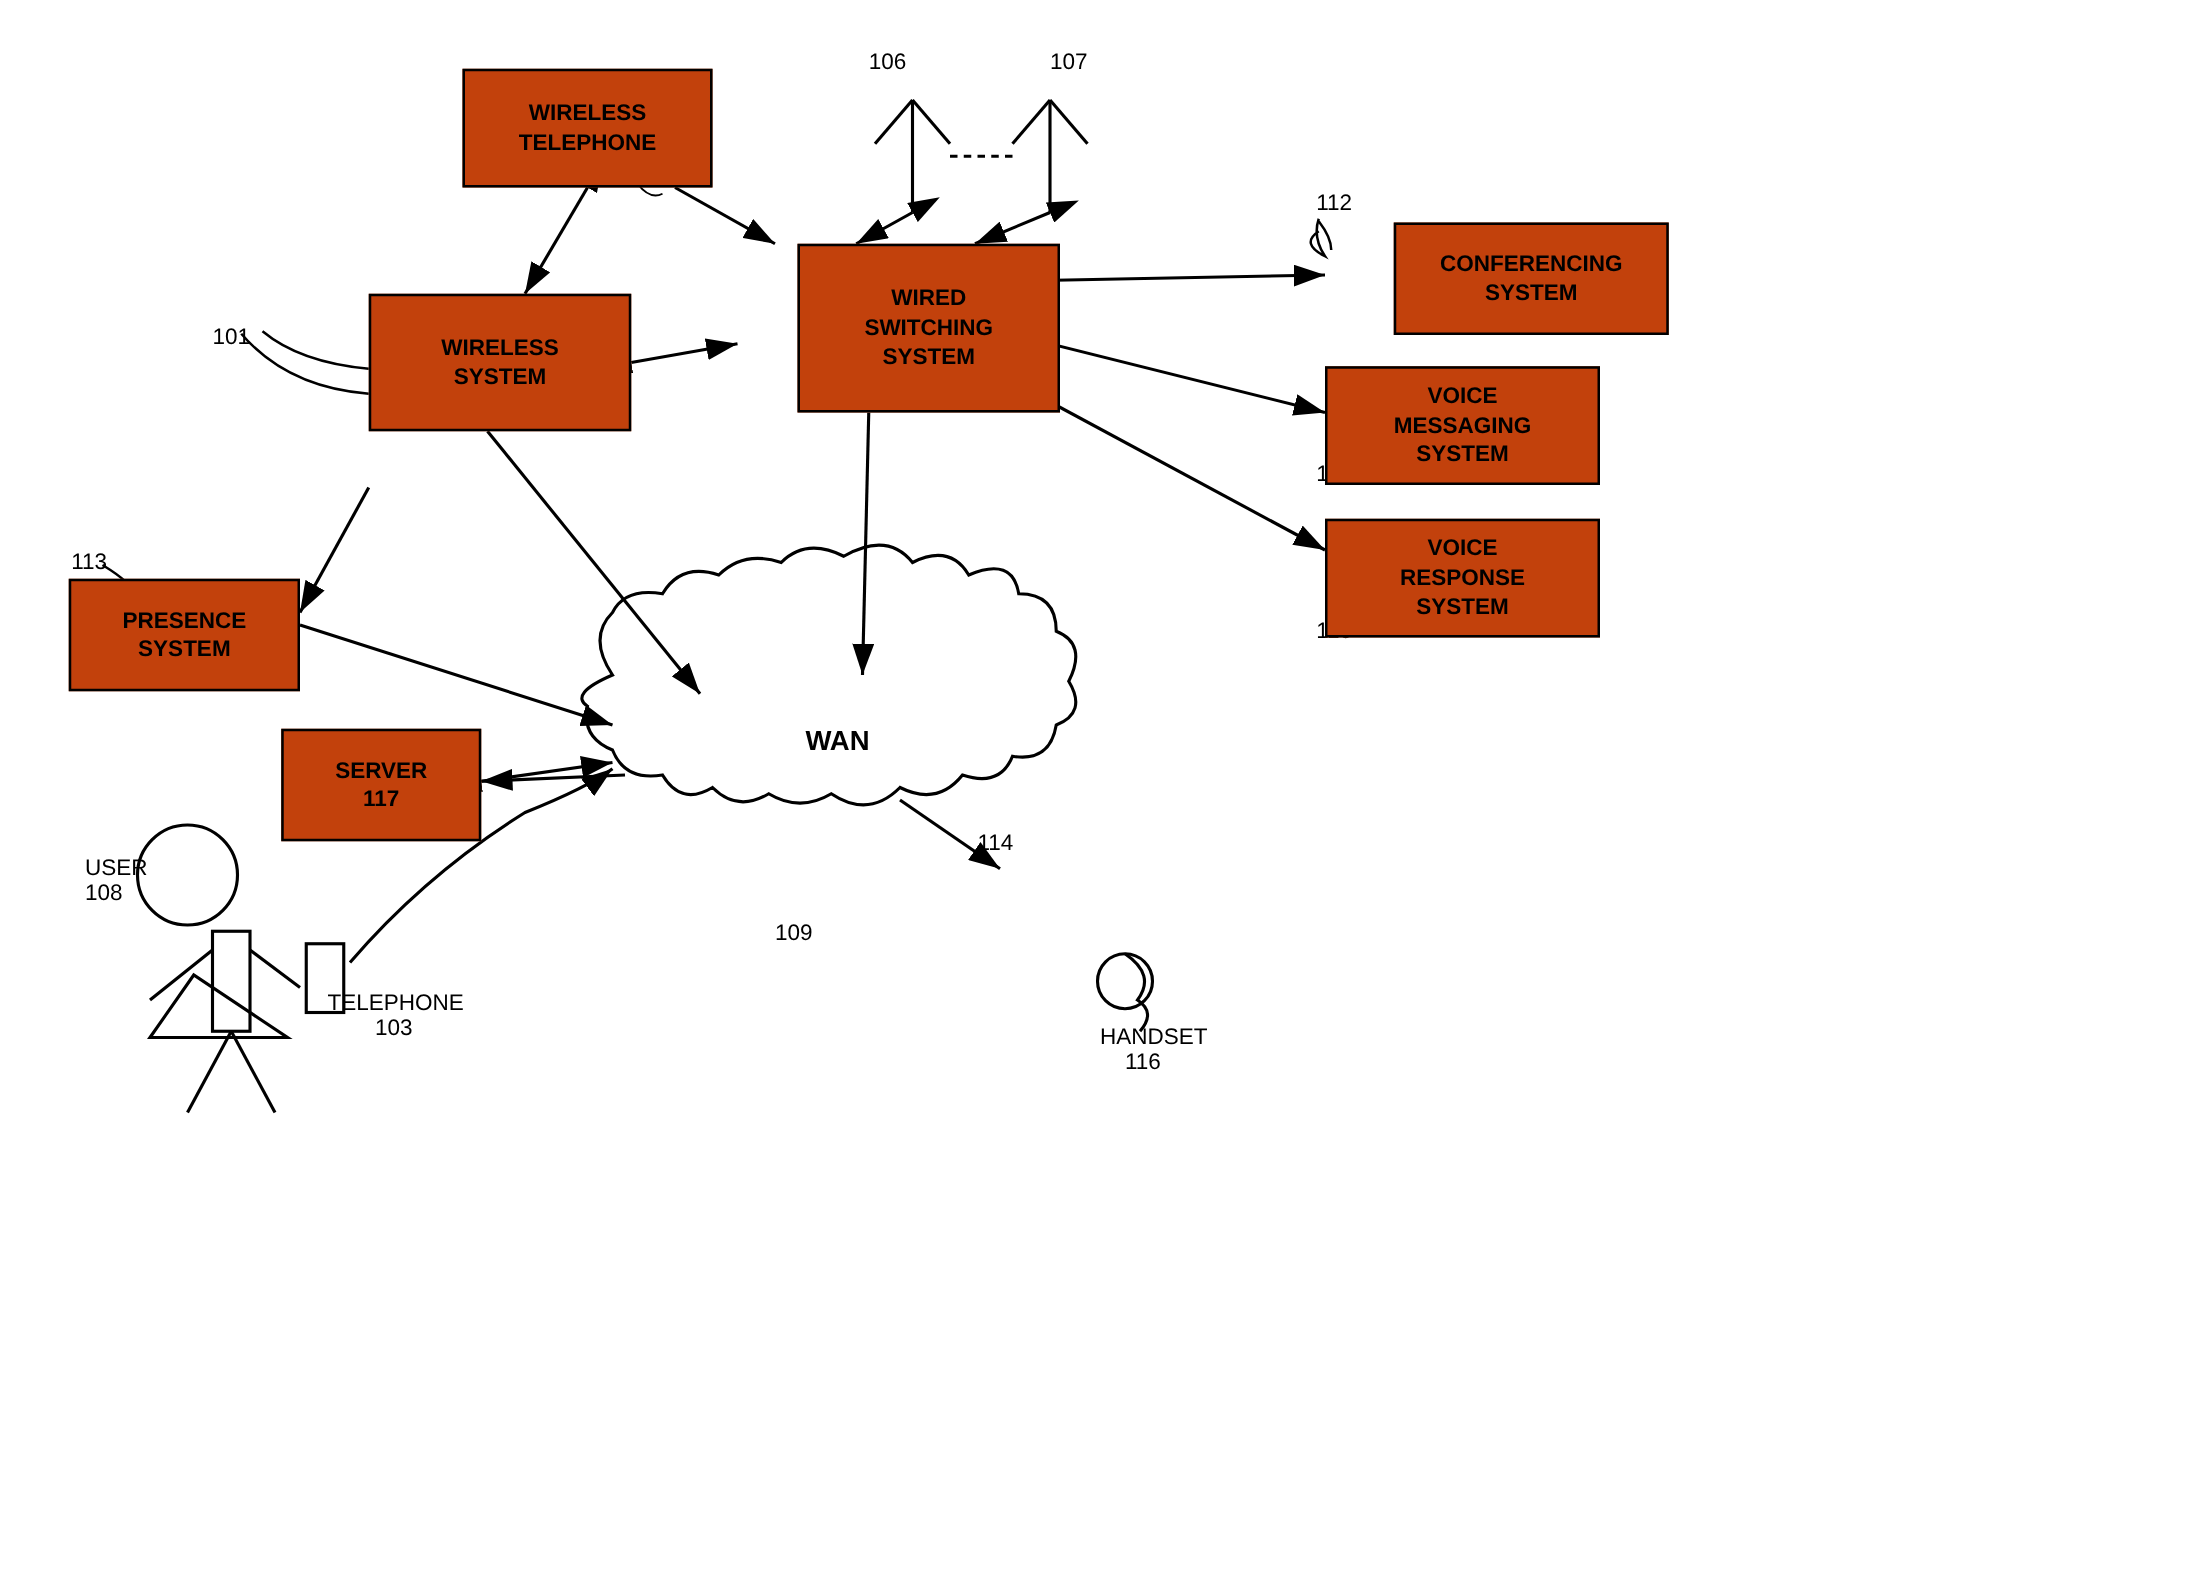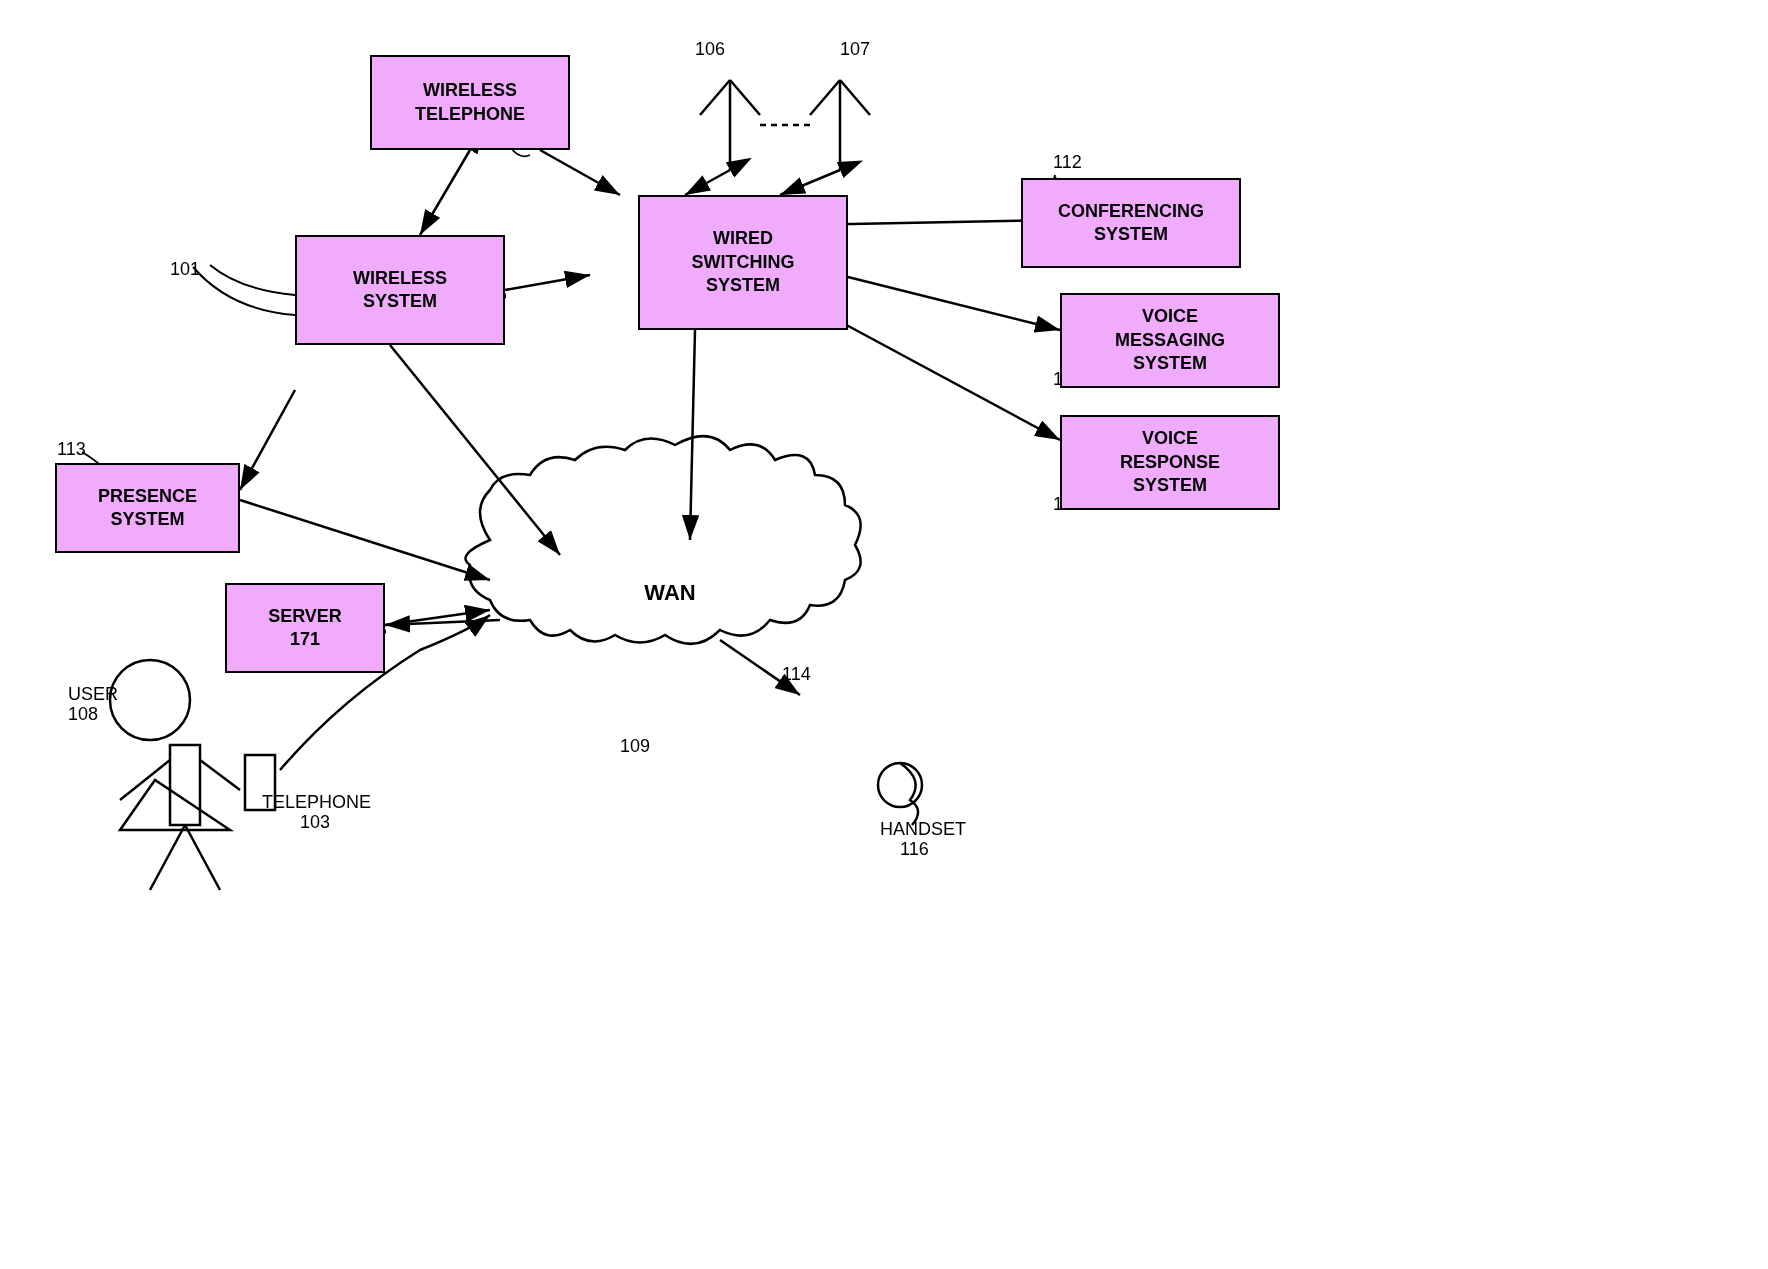--- a/index.html
+++ b/index.html
@@ -25,7 +25,7 @@
     .box {
       position: absolute;
       border: 2.5px solid #000;
-      background: #f0abfc;
+      background: #c2410c;
       display: flex;
       align-items: center;
       justify-content: center;

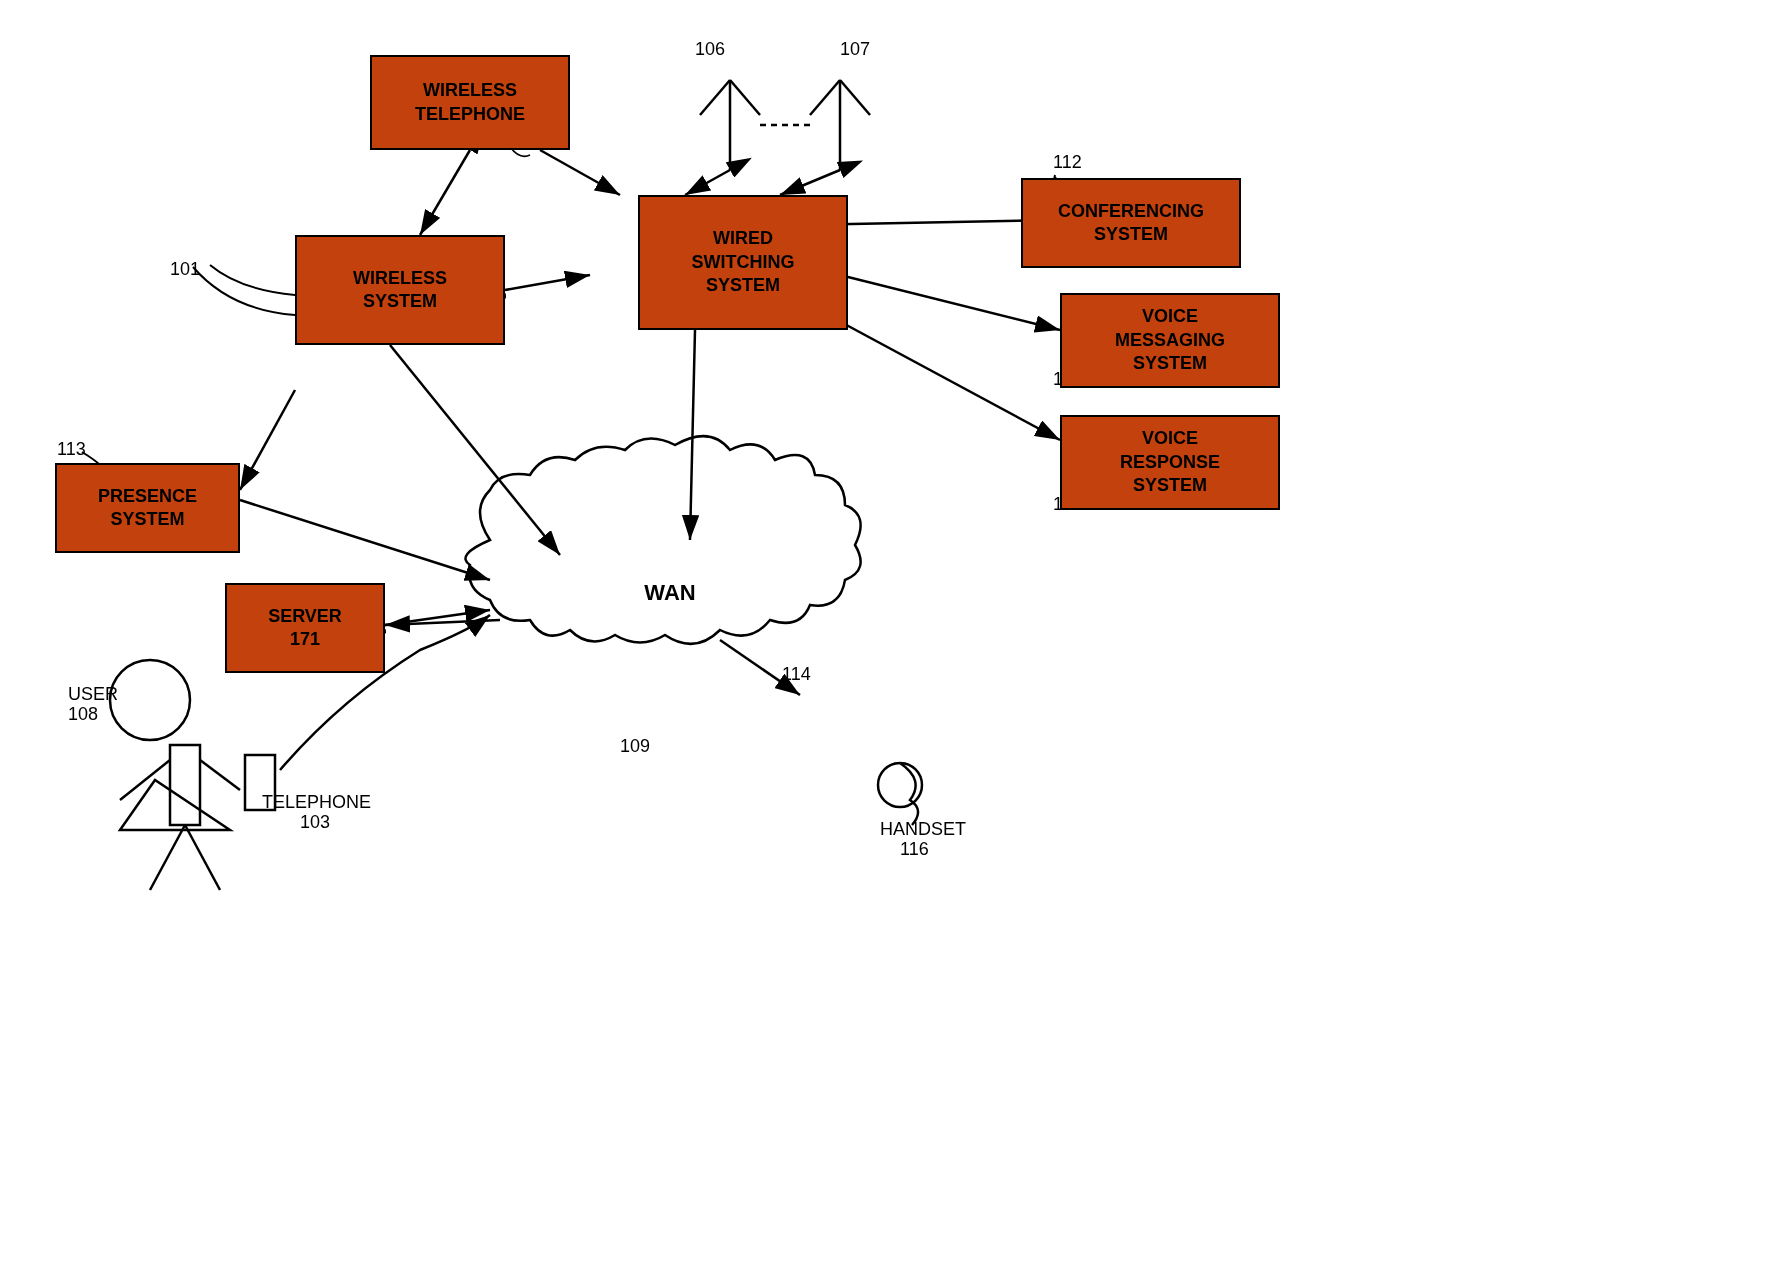--- a/index.html
+++ b/index.html
@@ -173,7 +173,7 @@
 SYSTEM</span>
   </div>
 
-  <div class="box" style="left:1021px; top:178px; width:220px; height:90px; font-size:18px;">
+  <div class="box" style="left:1115px; top:178px; width:220px; height:90px; font-size:18px;">
     <span style="white-space:pre-line;">CONFERENCING
 SYSTEM</span>
   </div>

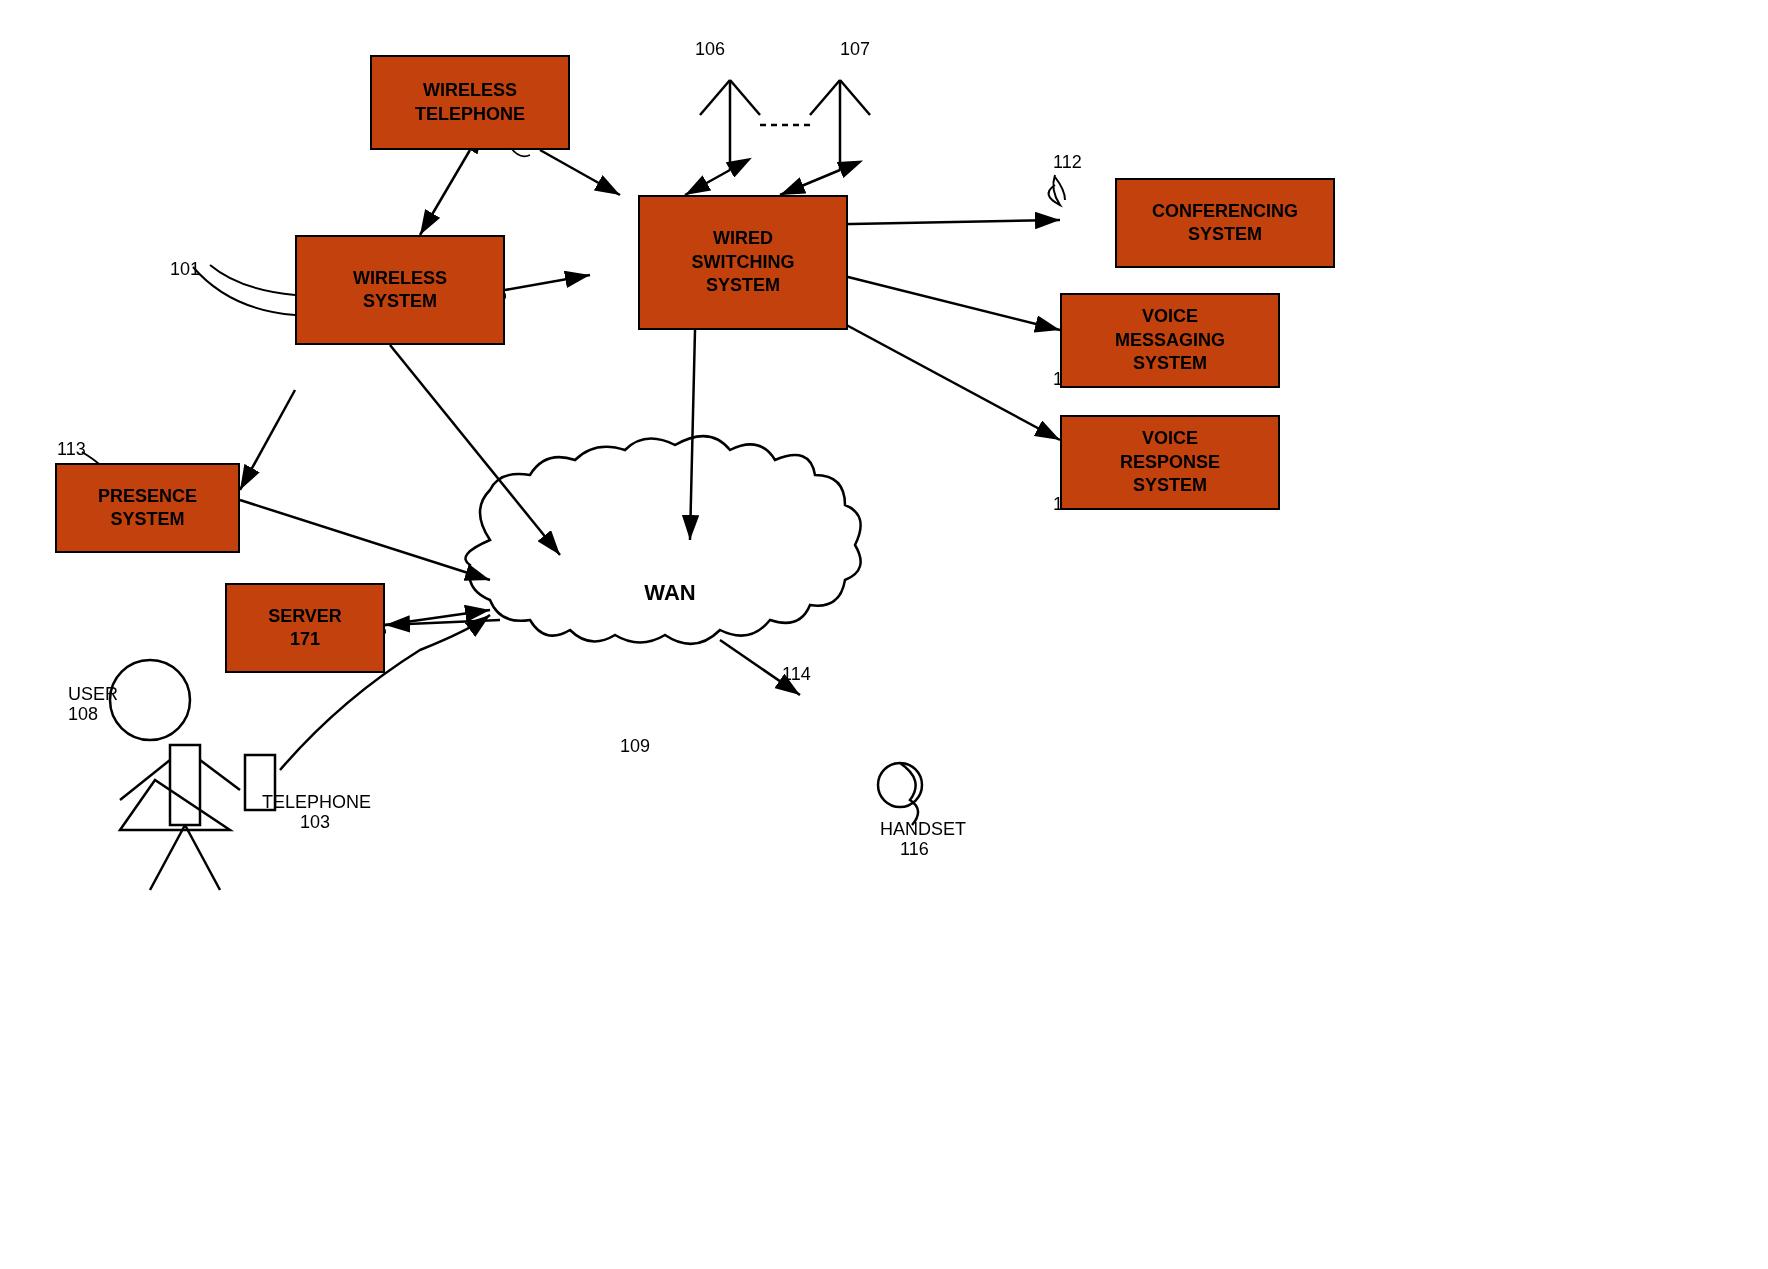--- a/index.html
+++ b/index.html
@@ -197,7 +197,7 @@
 
   <div class="box" style="left:225px; top:583px; width:160px; height:90px; font-size:18px;">
     <span style="white-space:pre-line;">SERVER
-171</span>
+117</span>
   </div>
 
 

